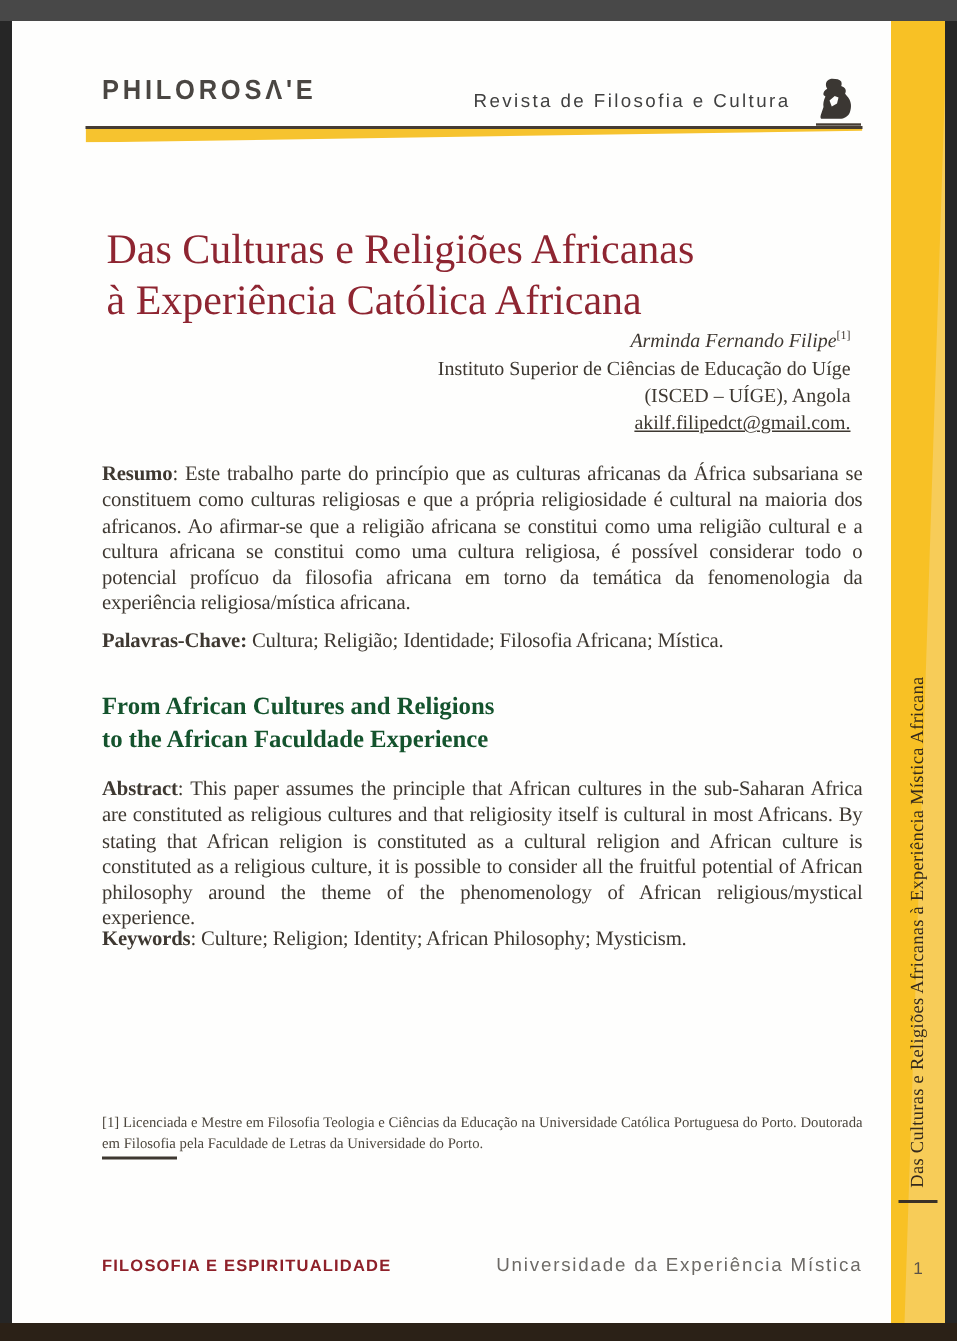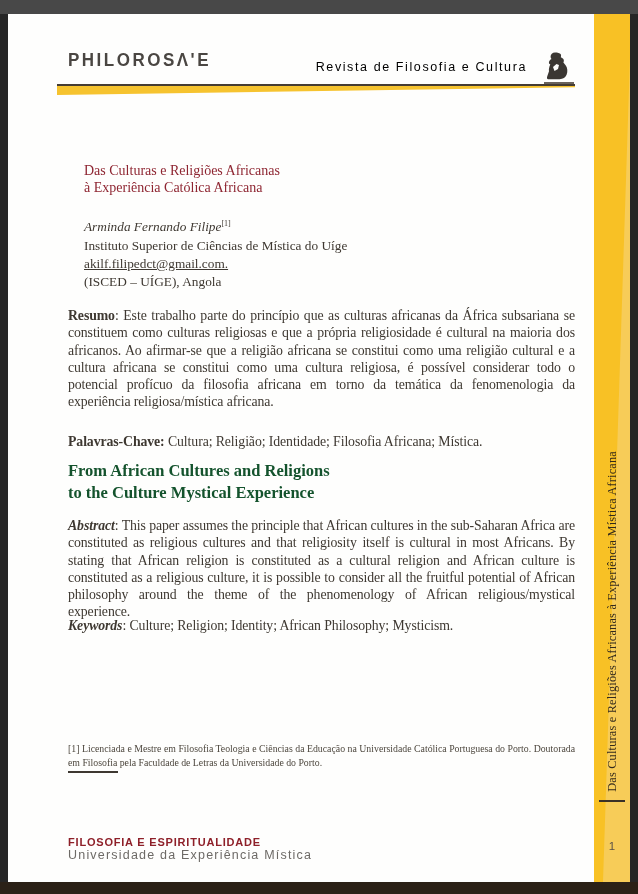--- a/index.html
+++ b/index.html
@@ -31,7 +31,7 @@
     font-family:"Liberation Sans",sans-serif;font-weight:700;
     font-size:17px;letter-spacing:2.5px;color:#4a4642;transform:scaleY(1.08);transform-origin:left top;}
   .revista{position:absolute;top:46px;right:103px;
-    font-family:"Liberation Sans",sans-serif;font-size:12.5px;letter-spacing:1.6px;color:#000000;}
+    font-family:"Liberation Sans",sans-serif;font-size:12.5px;letter-spacing:1.6px;color:#404040;}
   .thinker{position:absolute;top:37px;right:56px;width:30px;height:34px;}
   .rule{position:absolute;top:70px;left:49px;width:518px;height:2px;background:#453c33;}
   .wedge{position:absolute;top:72px;left:49px;width:518px;height:9px;background:#f6c32f;

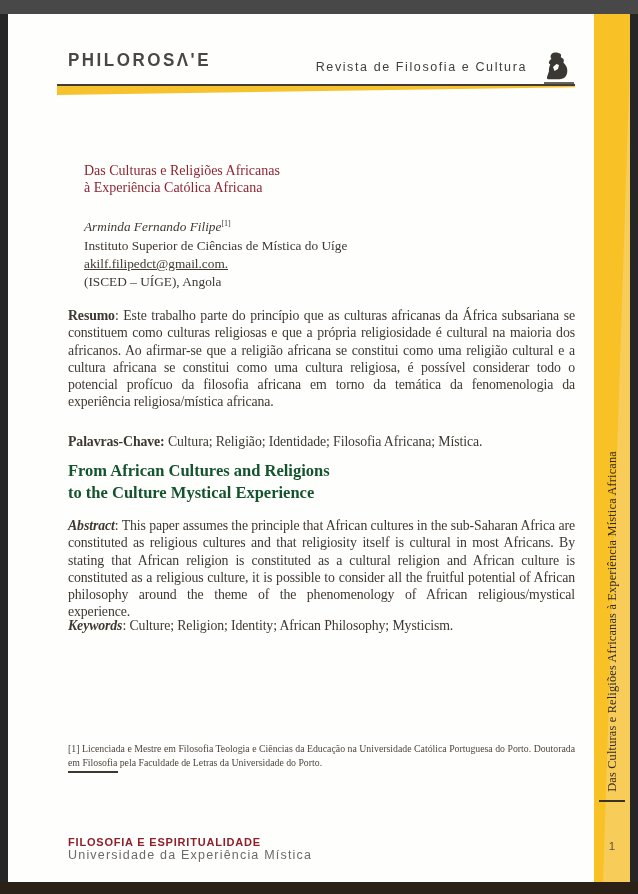--- a/index.html
+++ b/index.html
@@ -37,8 +37,8 @@
   .wedge{position:absolute;top:72px;left:49px;width:518px;height:9px;background:#f6c32f;
     clip-path:polygon(0 0,100% 0,100% 13%,0 100%);}
   
-  .title{position:absolute;top:133px;left:60px;width:507px;margin:16px;
-    font-size:14px;font-weight:400;line-height:1.2;color:#8e2531;}
+  .title{position:absolute;top:133px;left:60px;width:507px;margin:3px;
+    font-size:28px;font-weight:400;line-height:1.2;color:#8e2531;}
   .author{position:absolute;top:201px;left:76px;width:507px;text-align:left;
     font-size:13.3px;line-height:18.3px;color:#3e3831;}
   .author sup{font-size:8px;}

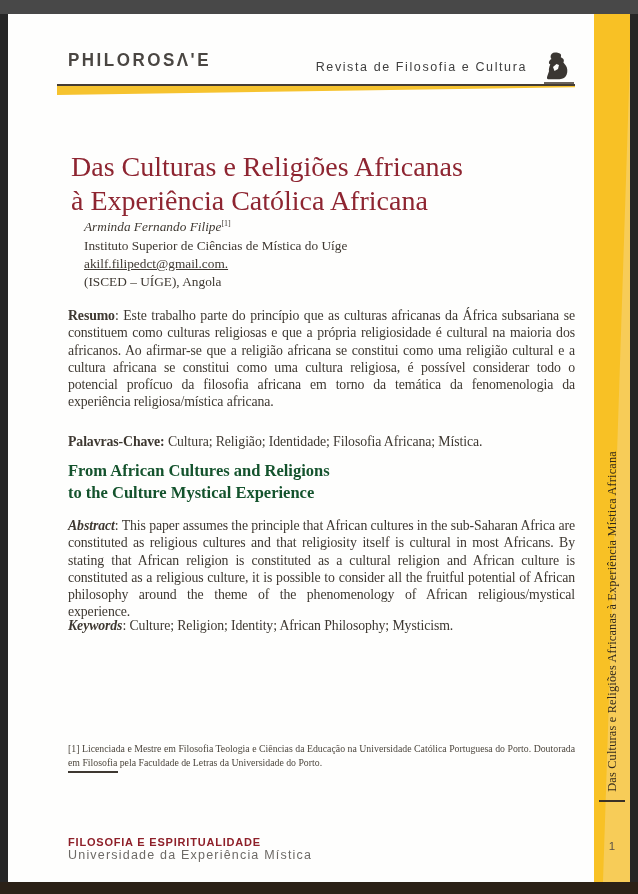--- a/index.html
+++ b/index.html
@@ -39,7 +39,7 @@
   
   .title{position:absolute;top:133px;left:60px;width:507px;margin:3px;
     font-size:28px;font-weight:400;line-height:1.2;color:#8e2531;}
-  .author{position:absolute;top:201px;left:76px;width:507px;text-align:left;
+  .author{position:absolute;top:201px;left:52px;width:507px;text-align:right;
     font-size:13.3px;line-height:18.3px;color:#3e3831;}
   .author sup{font-size:8px;}
   .email{text-decoration:underline;color:#3e3831;cursor:pointer;}

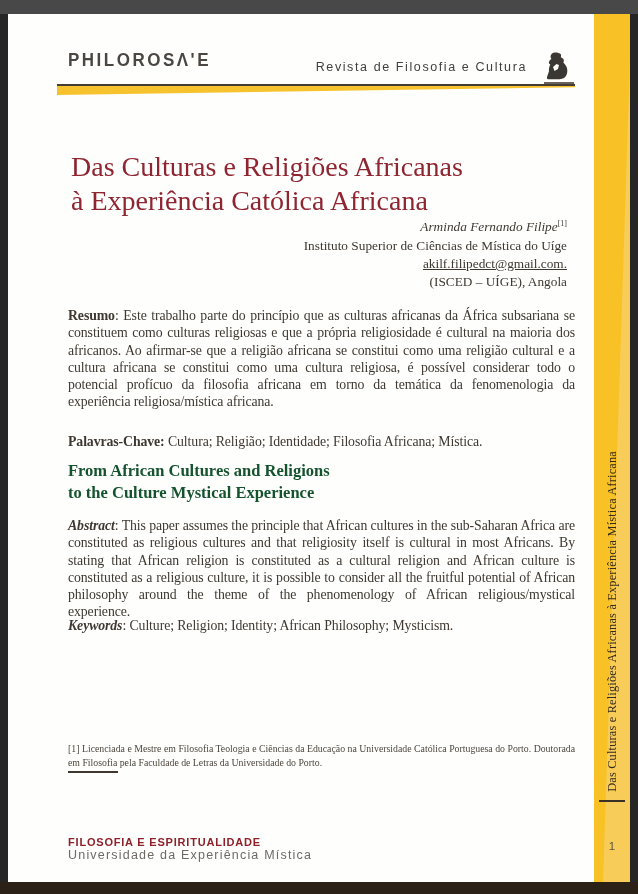--- a/index.html
+++ b/index.html
@@ -91,7 +91,7 @@
 
   <div class="author">
     <div><i>Arminda Fernando Filipe</i><sup>[1]</sup></div>
-    <div>Instituto Superior de Ciências de Mística do Uíge</div>
+    <div>Instituto Superior de Ciências de Educação do Uíge</div>
     <div><a class="email">akilf.filipedct@gmail.com.</a></div>
     <div>(ISCED – UÍGE), Angola</div>
   </div>

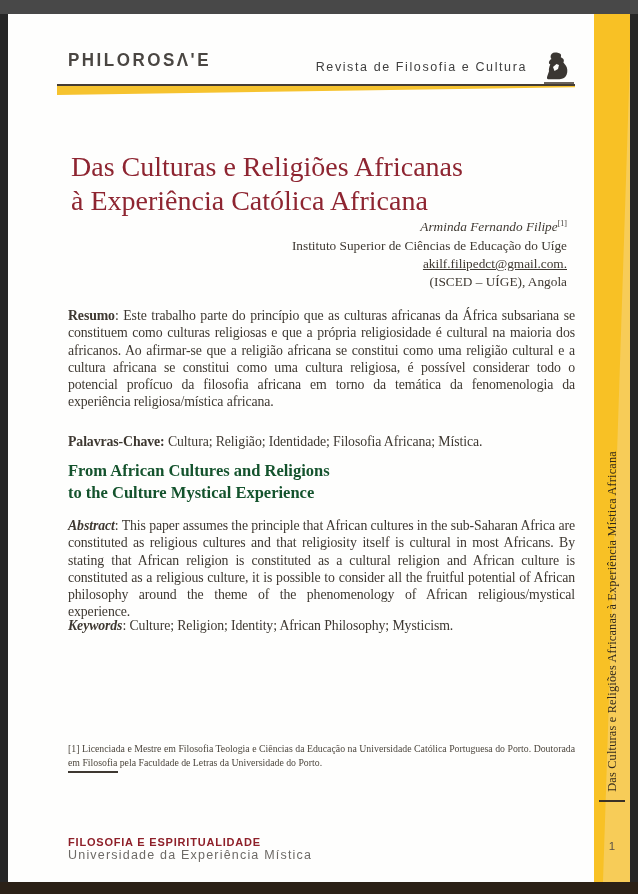--- a/index.html
+++ b/index.html
@@ -92,8 +92,8 @@
   <div class="author">
     <div><i>Arminda Fernando Filipe</i><sup>[1]</sup></div>
     <div>Instituto Superior de Ciências de Educação do Uíge</div>
+    <div>(ISCED – UÍGE), Angola</div>
     <div><a class="email">akilf.filipedct@gmail.com.</a></div>
-    <div>(ISCED – UÍGE), Angola</div>
   </div>
 
   <p class="para resumo"><b>Resumo</b><span>: </span><span>Este trabalho parte do princípio que as culturas africanas da África subsariana se constituem como culturas religiosas e que a própria religiosidade é cultural na maioria dos africanos. Ao afirmar-se que a religião africana se constitui como uma religião cultural e a cultura africana se constitui como uma cultura religiosa, é possível considerar todo o potencial profícuo da filosofia africana em torno da temática da fenomenologia da experiência religiosa/mística africana.</span></p>

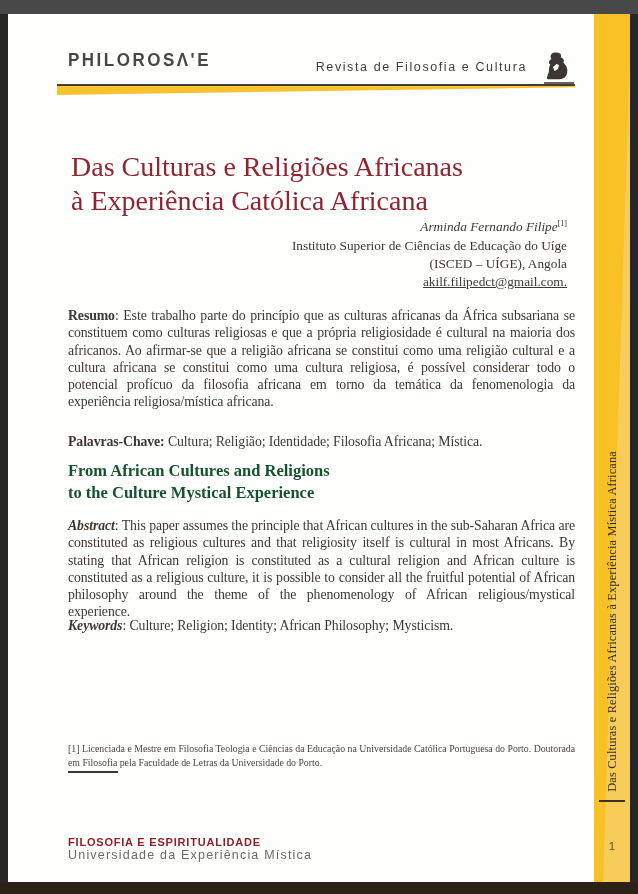--- a/index.html
+++ b/index.html
@@ -46,7 +46,7 @@
   .para{position:absolute;left:60px;width:507px;margin:0;text-align:justify;
     font-size:13.8px;line-height:17.3px;letter-spacing:-.1px;color:#3e3831;}
   .resumo{top:293px;}
-  .palavras{top:419px;}
+  .palavras{top:404px;}
   .title-en{position:absolute;top:446px;left:60px;width:507px;margin:0;
     font-size:16.5px;font-weight:700;line-height:21.5px;color:#14532d;}
   .abstract{top:503px;}

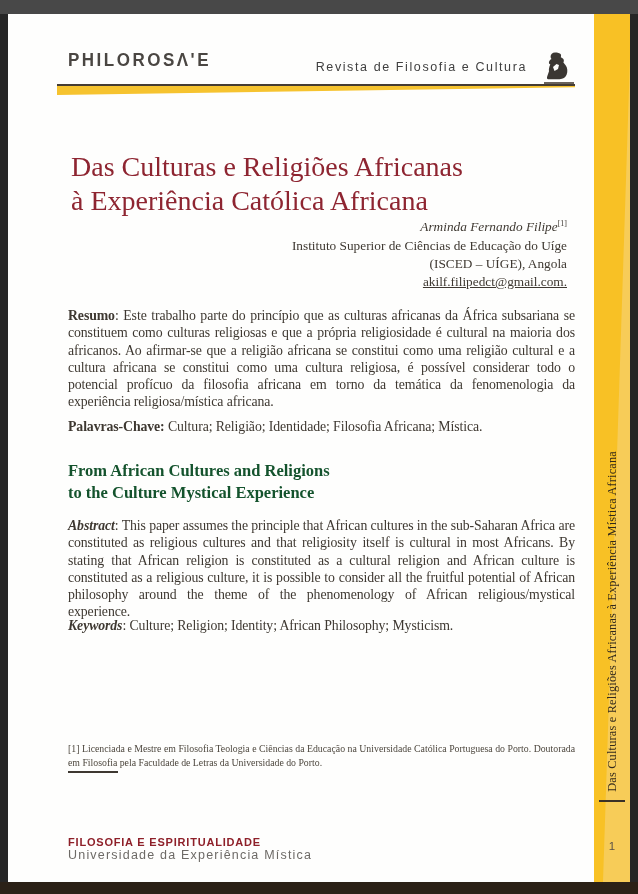--- a/index.html
+++ b/index.html
@@ -100,7 +100,7 @@
 
   <p class="para palavras"><b>Palavras-Chave:</b><span> </span><span>Cultura; Religião; Identidade; Filosofia Africana; Mística.</span></p>
 
-  <h2 class="title-en"><span>From African Cultures and Religions</span><br><span>to the Culture Mystical Experience</span></h2>
+  <h2 class="title-en"><span>From African Cultures and Religions</span><br><span>to the African Faculdade Experience</span></h2>
 
   <p class="para abstract"><b class="it">Abstract</b><span>: </span><span>This paper assumes the principle that African cultures in the sub-Saharan Africa are constituted as religious cultures and that religiosity itself is cultural in most Africans. By stating that African religion is constituted as a cultural religion and African culture is constituted as a religious culture, it is possible to consider all the fruitful potential of African philosophy around the theme of the phenomenology of African religious/mystical experience.</span></p>
 

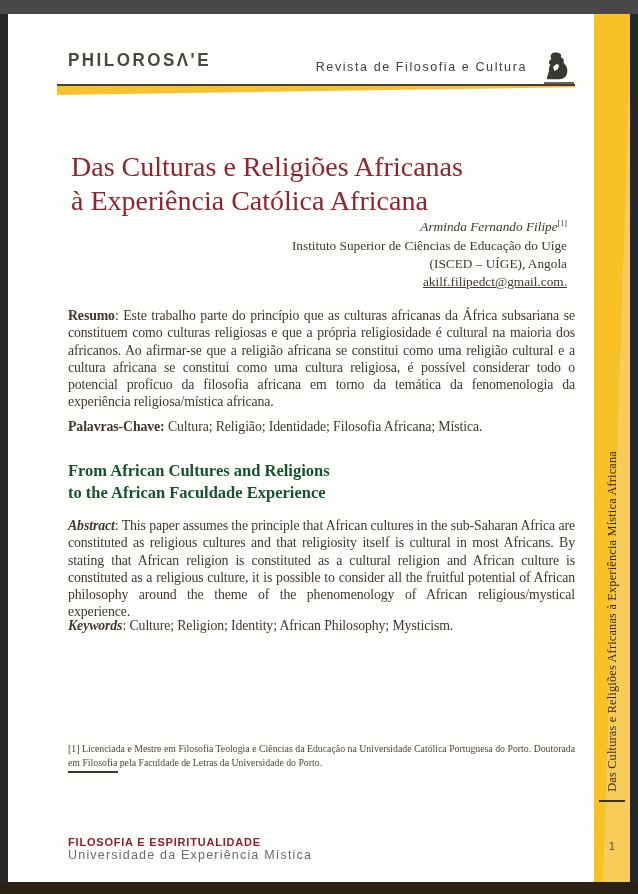--- a/index.html
+++ b/index.html
@@ -51,7 +51,7 @@
     font-size:16.5px;font-weight:700;line-height:21.5px;color:#14532d;}
   .abstract{top:503px;}
   .keywords{top:603px;}
-  .it{font-style:italic;margin-top:24px;}
+  .it{margin-top:24px;}
   .fn-rule{position:absolute;top:757px;left:60px;width:50px;height:1.5px;background:#3e3831;}
   .footnote{position:absolute;top:728px;left:60px;width:507px;margin:0;text-align:justify;
     font-size:9.8px;line-height:13.5px;color:#4c463d;}

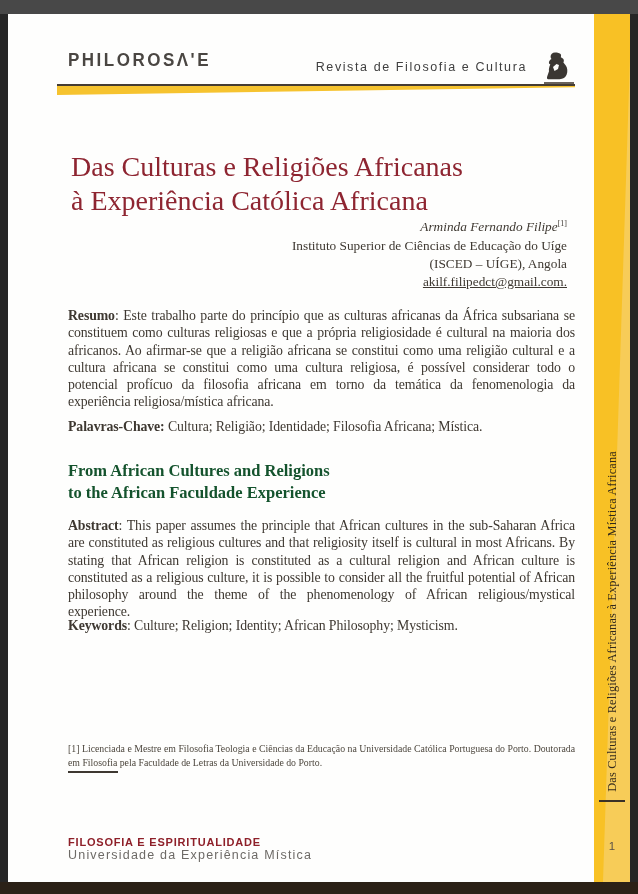--- a/index.html
+++ b/index.html
@@ -57,7 +57,7 @@
     font-size:9.8px;line-height:13.5px;color:#4c463d;}
   
   .footer{position:absolute;top:822px;left:60px;width:507px;display:flex;
-    justify-content:space-between;align-items:baseline;flex-direction:column;}
+    justify-content:space-between;align-items:baseline;}
   .footer-left{font-family:"Liberation Sans",sans-serif;font-weight:700;
     font-size:11px;letter-spacing:.8px;color:#8e2029;}
   .footer-right{font-family:"Liberation Sans",sans-serif;

